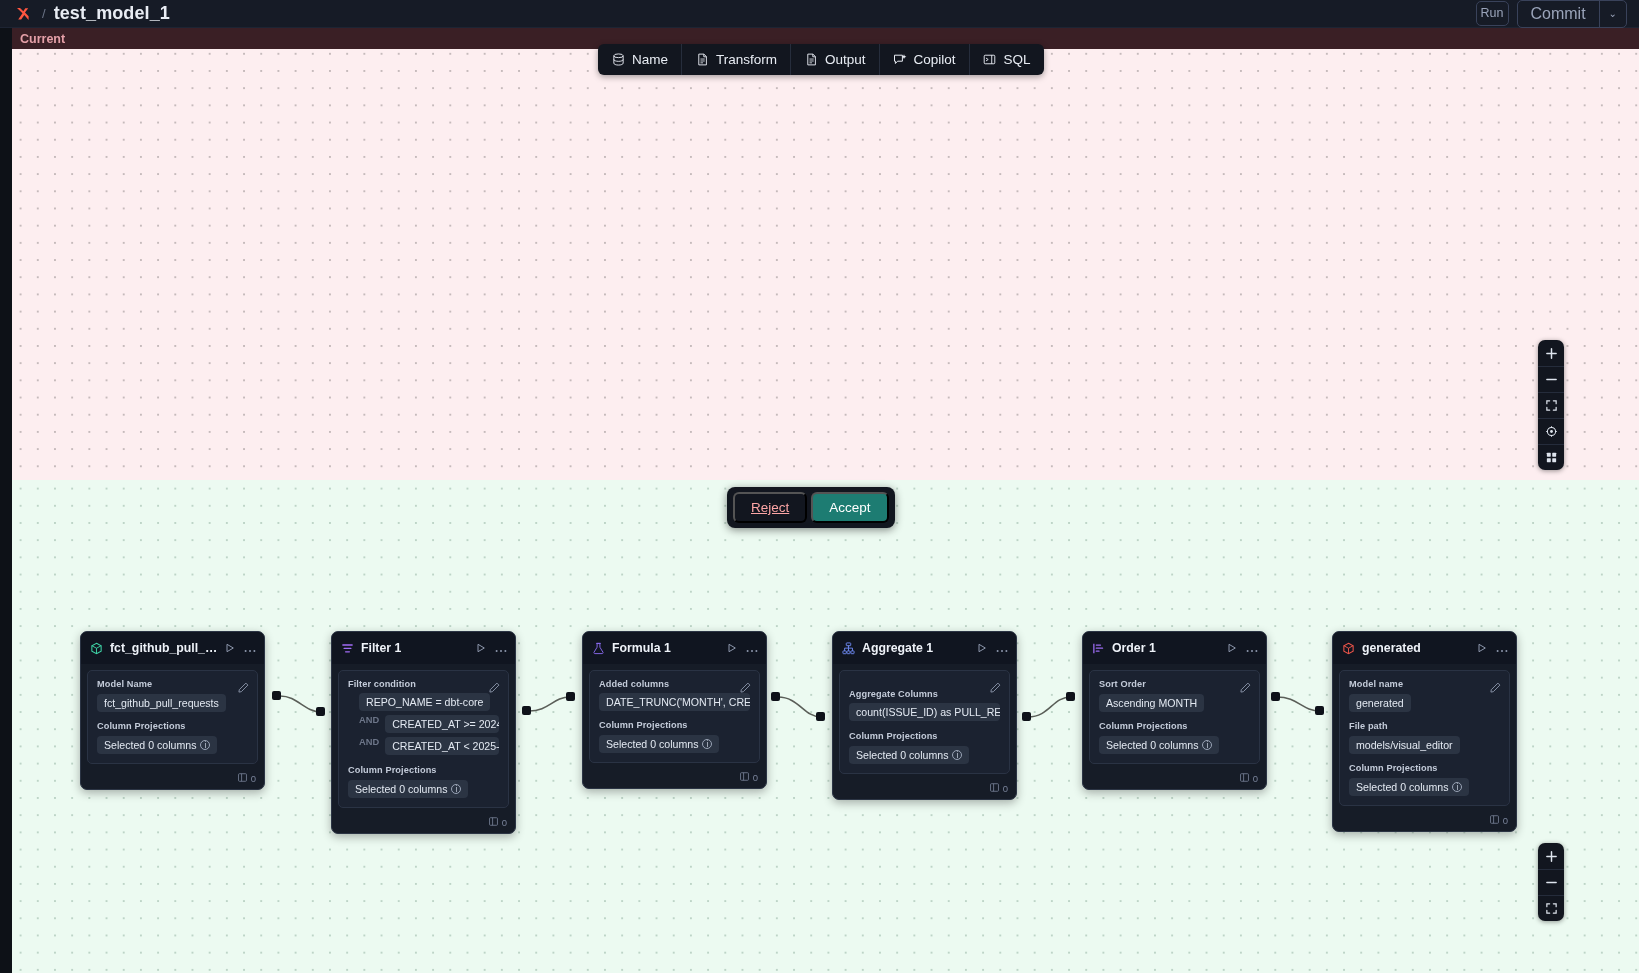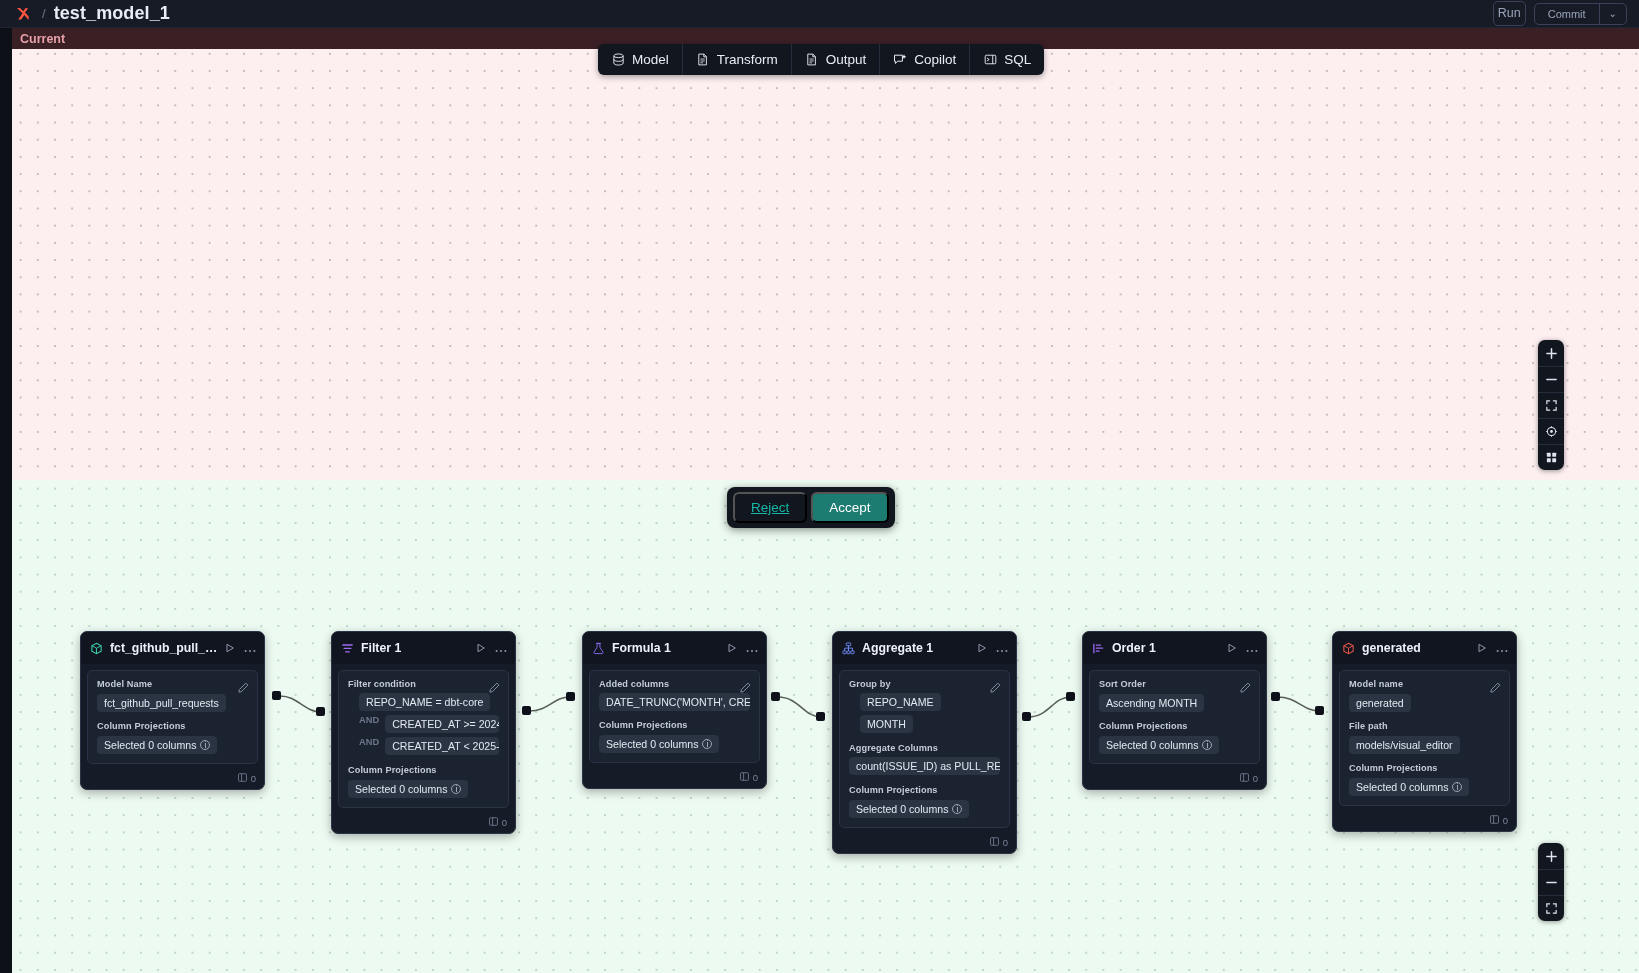--- a/index.html
+++ b/index.html
@@ -30,7 +30,7 @@
     line-height: 15px;
   }
   .btn-split { display: flex; align-items: stretch; border: 1px solid #39425a; border-radius: 5px; overflow: hidden; }
-  .btn-split .lbl { color: #9aa4ba; font-size: 11px; padding: 4px 13px; }
+  .btn-split .lbl { color: #9aa4ba; font-size: 16px; padding: 4px 13px; }
   .btn-split .car { color: #9aa4ba; font-size: 10px; padding: 4px 9px; border-left: 1px solid #39425a; display:flex; align-items:center; }
 
   

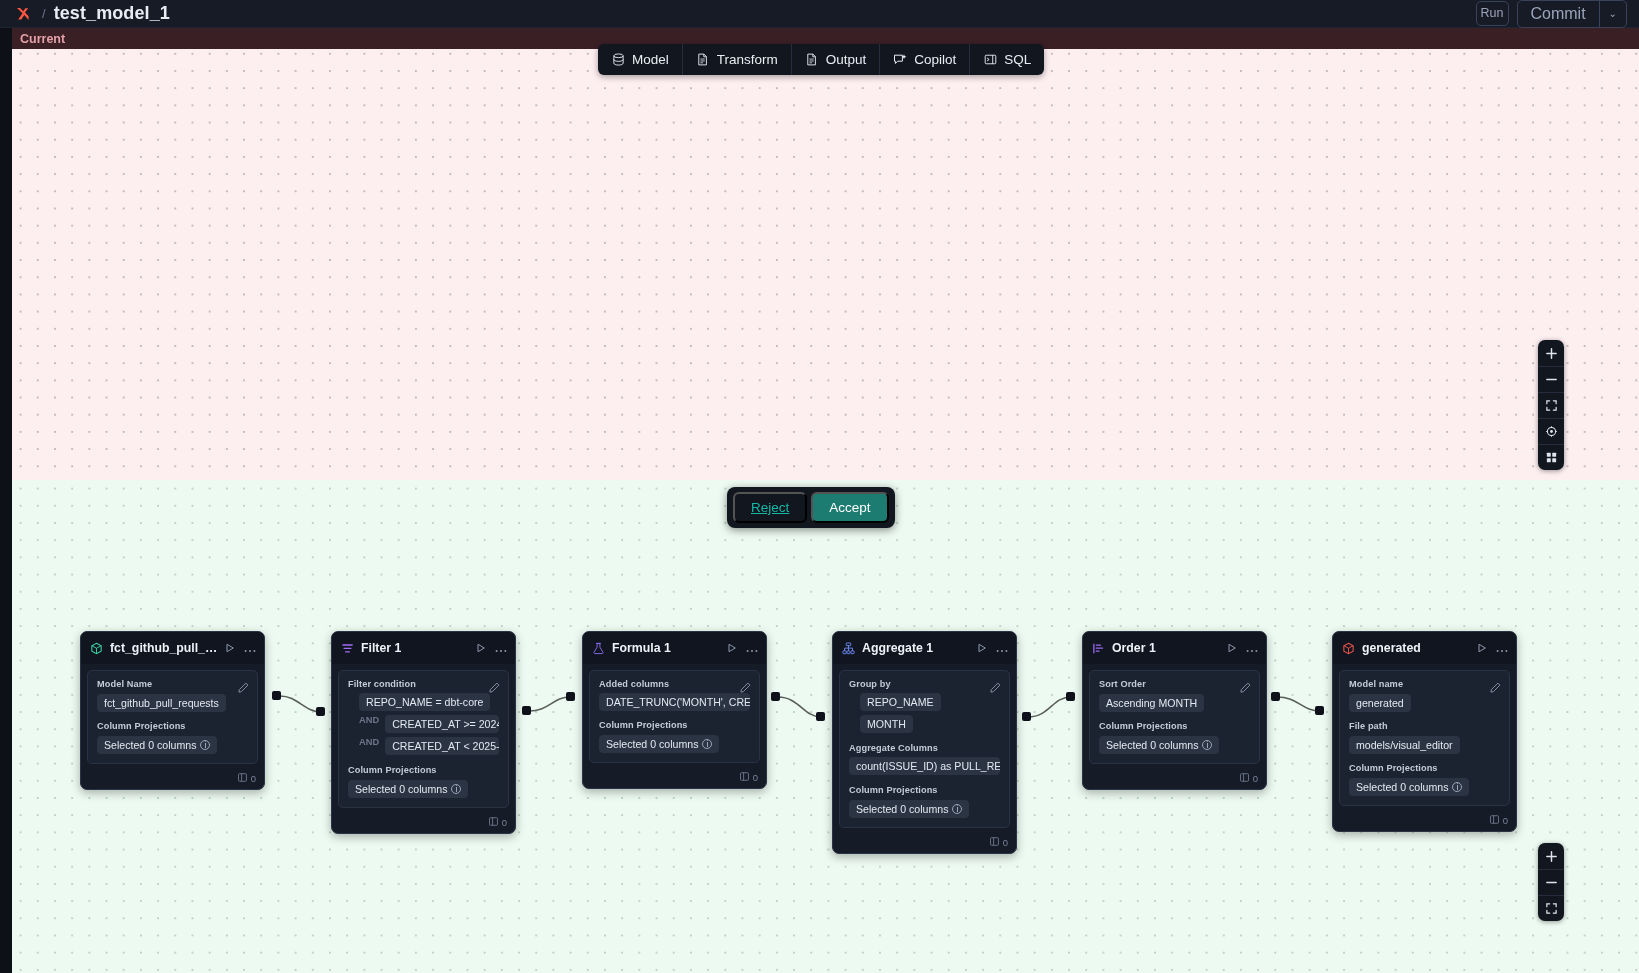--- a/index.html
+++ b/index.html
@@ -494,7 +494,7 @@
           <path d="M2 7 c0 1.1 2.2 2 5 2 s5-.9 5-2" fill="none" stroke="#e9edf4" stroke-width="1"></path>
         </svg>
     </span>
-    <span>Model</span>
+    <span>Name</span>
   </div>
   <div class="tb-item">
     <span class="tb-ico">

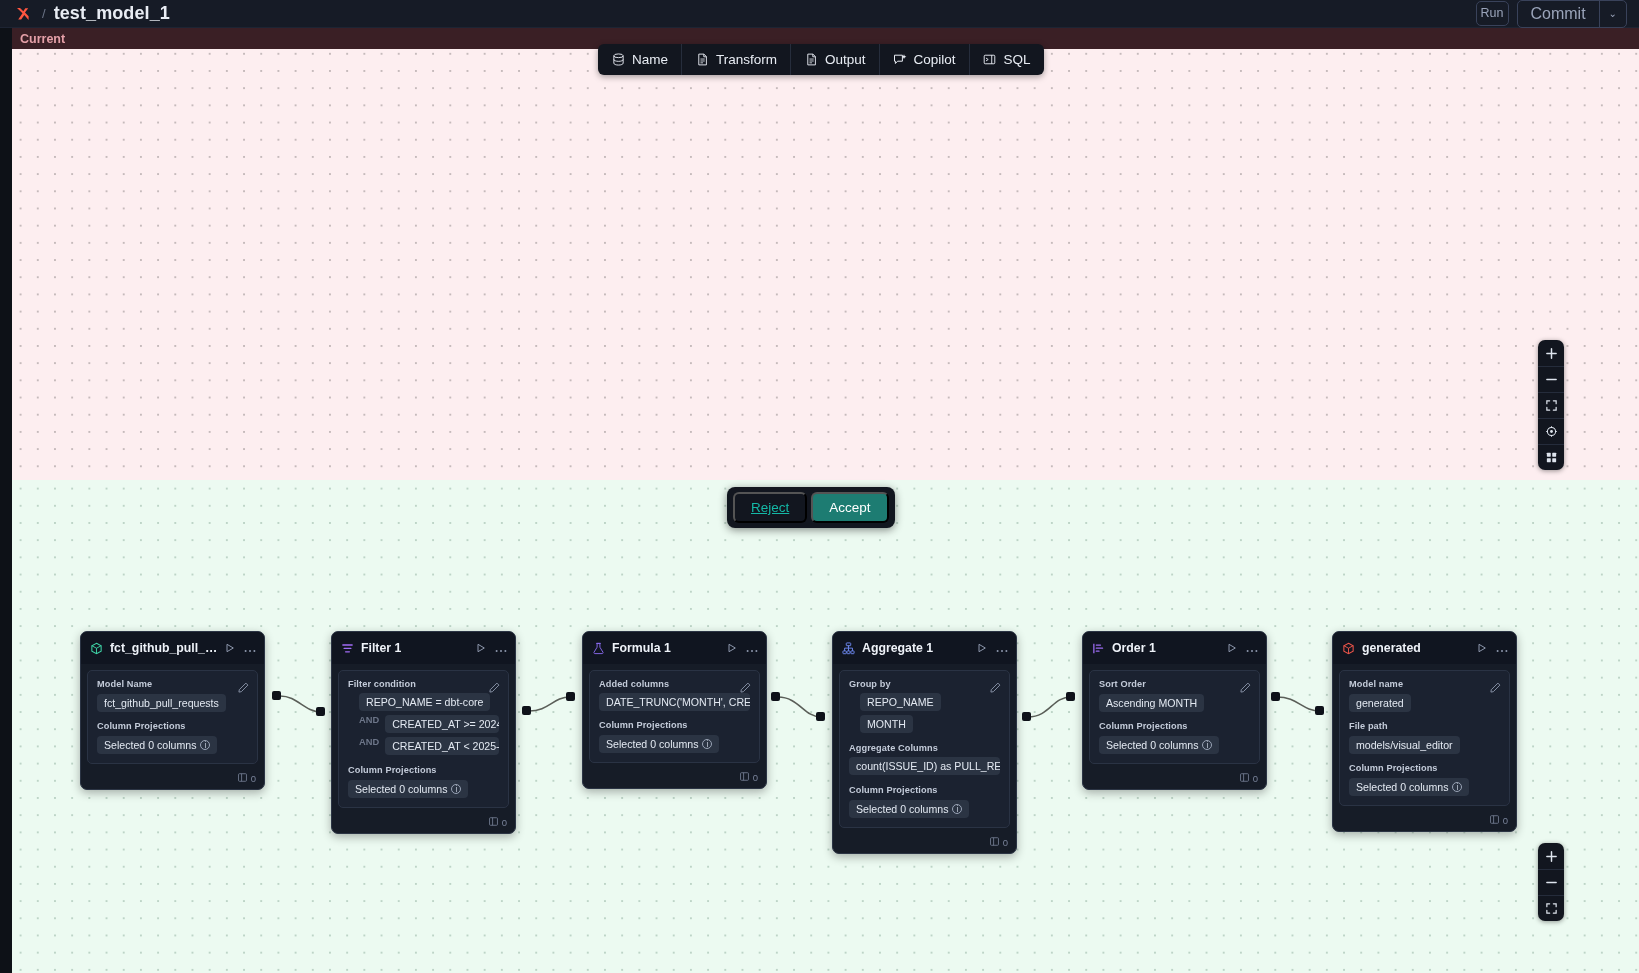--- a/index.html
+++ b/index.html
@@ -63,7 +63,7 @@
     z-index: 80;
     box-shadow: 0 2px 8px rgba(0,0,0,.45);
   }
-  .decision .reject { color: #14b8a6; font-size: 13.5px; padding: 6px 16px; border-radius: 6px; background: transparent; text-decoration: underline; }
+  .decision .reject { color: #fca5a5; font-size: 13.5px; padding: 6px 16px; border-radius: 6px; background: transparent; text-decoration: underline; }
   .decision .accept { color: #ffffff; font-size: 13.5px; padding: 6px 16px; border-radius: 6px; background: #1d7c72; }
 
   

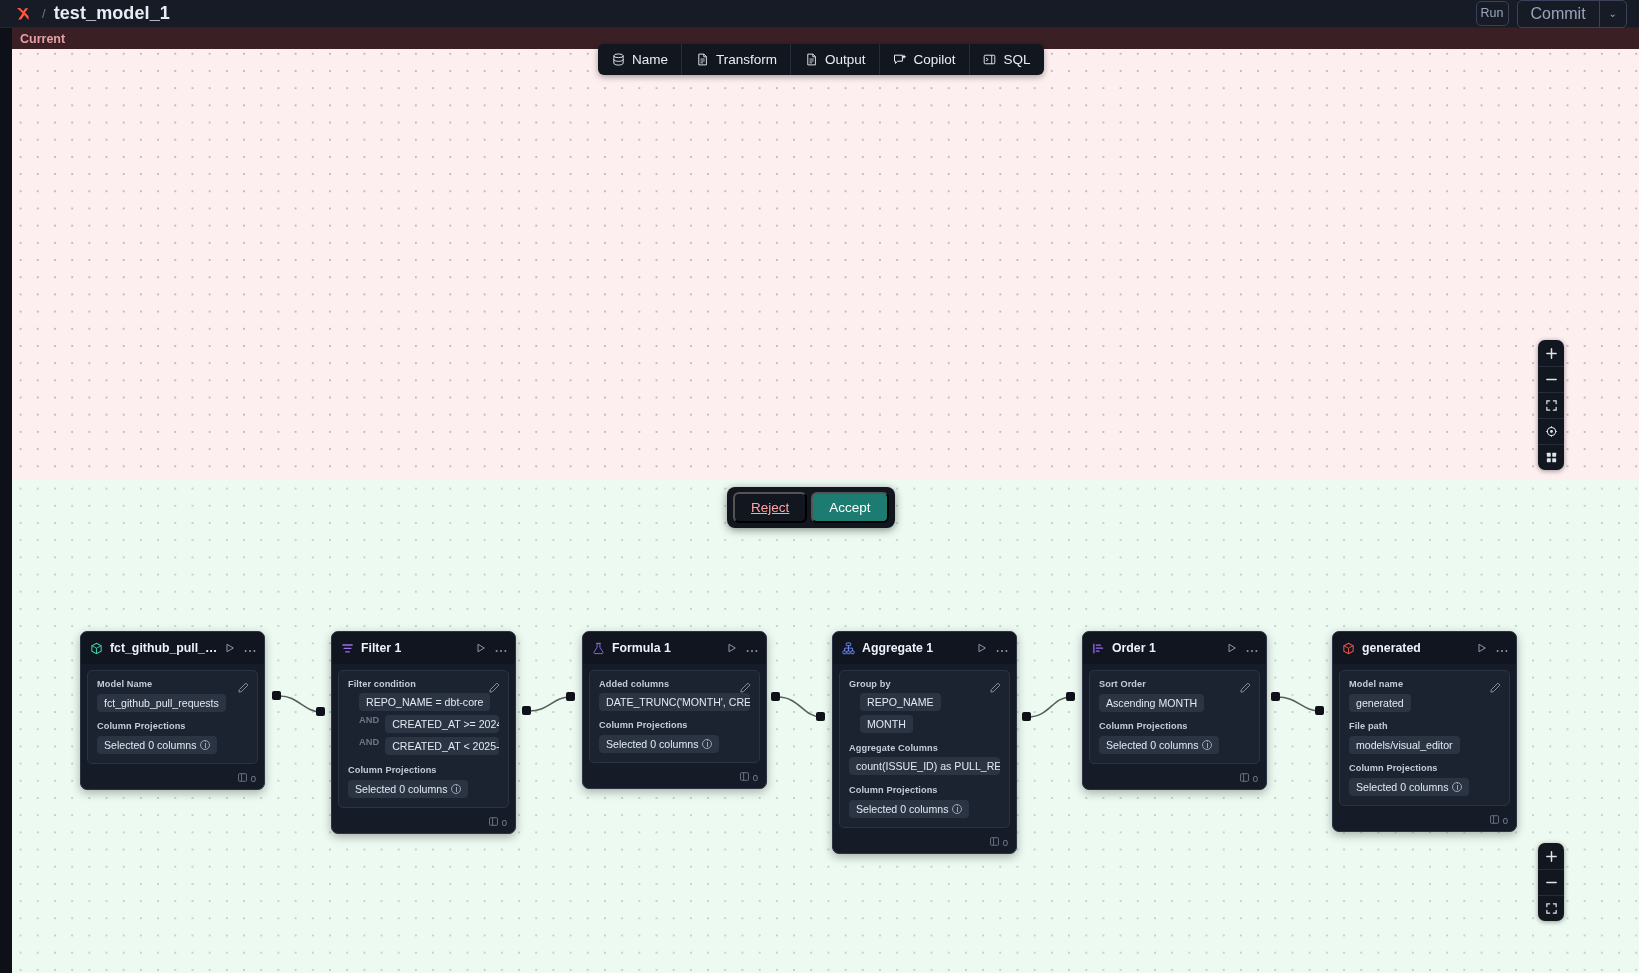--- a/index.html
+++ b/index.html
@@ -360,15 +360,6 @@
       <span class="pencil"><svg width="11" height="11" viewBox="0 0 12 12">
             <path d="M8.6 1.2 10.8 3.4 3.6 10.6 1 11 1.4 8.4 Z" fill="none" stroke="#8d97ac" stroke-width="1"></path>
           </svg></span>
-      <div class="grp">
-        <div class="sect-label">Group by</div>
-        <div class="chip-row">
-            <span class="chip">REPO_NAME</span>
-          </div>
-        <div class="chip-row">
-            <span class="chip">MONTH</span>
-          </div>
-      </div>
       <div class="grp" style="margin-top:10px;">
         <div class="sect-label">Aggregate Columns</div>
         <span class="chip wide">count(ISSUE_ID) as PULL_REQUEST_…</span>

